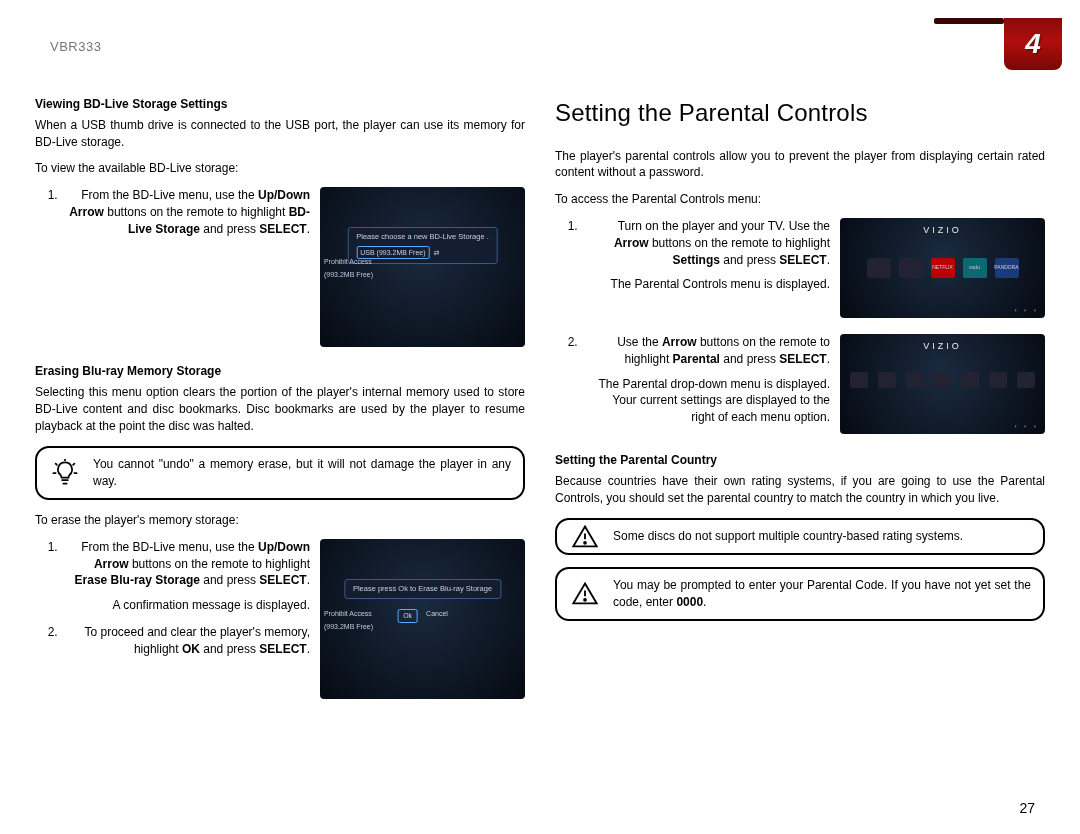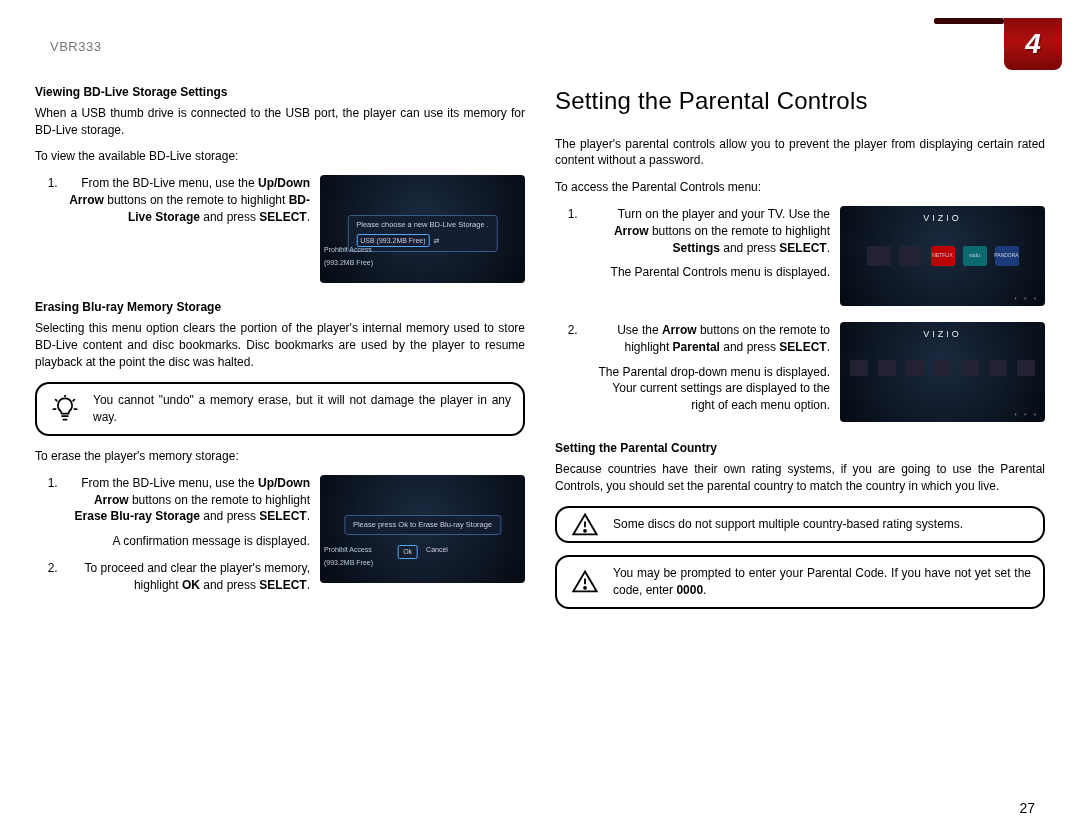--- a/index.html
+++ b/index.html
@@ -53,7 +53,7 @@
     }
     .columns {
       position: absolute;
-      top: 84px;
+      top: 96px;
       left: 35px;
       right: 35px;
       display: flex;

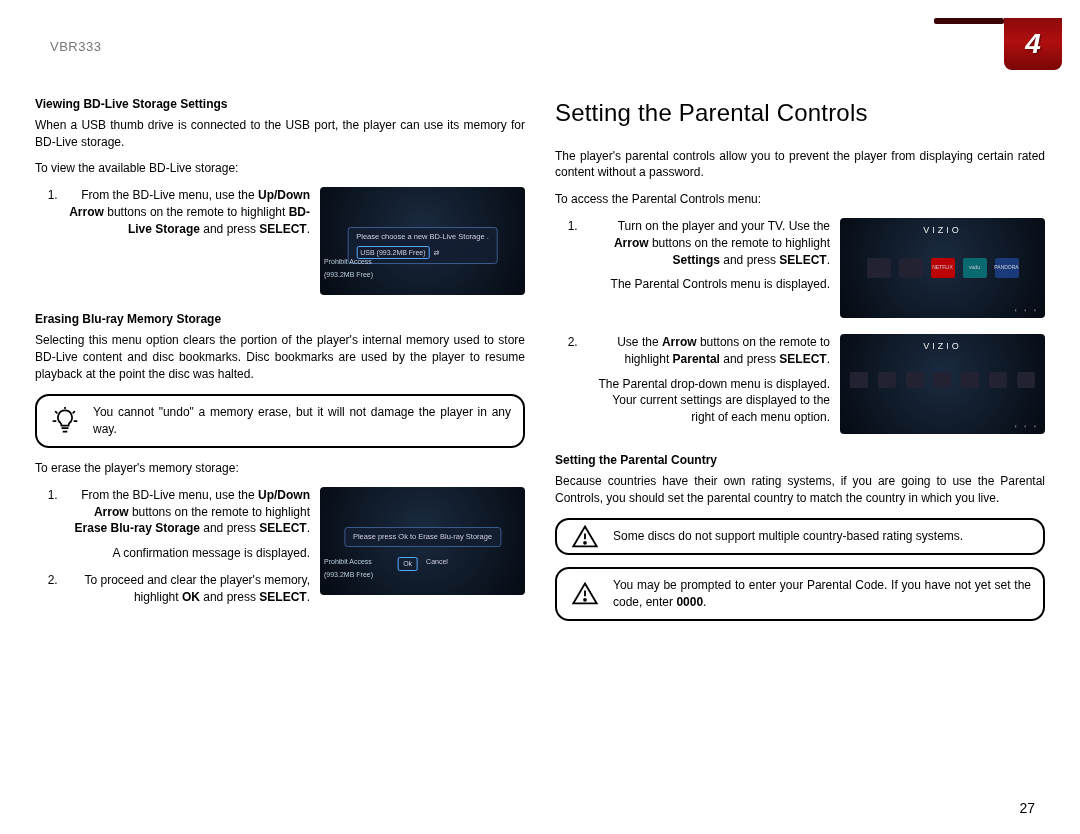--- a/index.html
+++ b/index.html
@@ -70,7 +70,7 @@
     .step-text { flex: 1; }
     .screenshot {
       width: 205px;
-      height: 108px;
+      height: 160px;
       background: radial-gradient(circle at 50% 40%, #1a2a3f, #050a12);
       border-radius: 4px;
       flex-shrink: 0;

